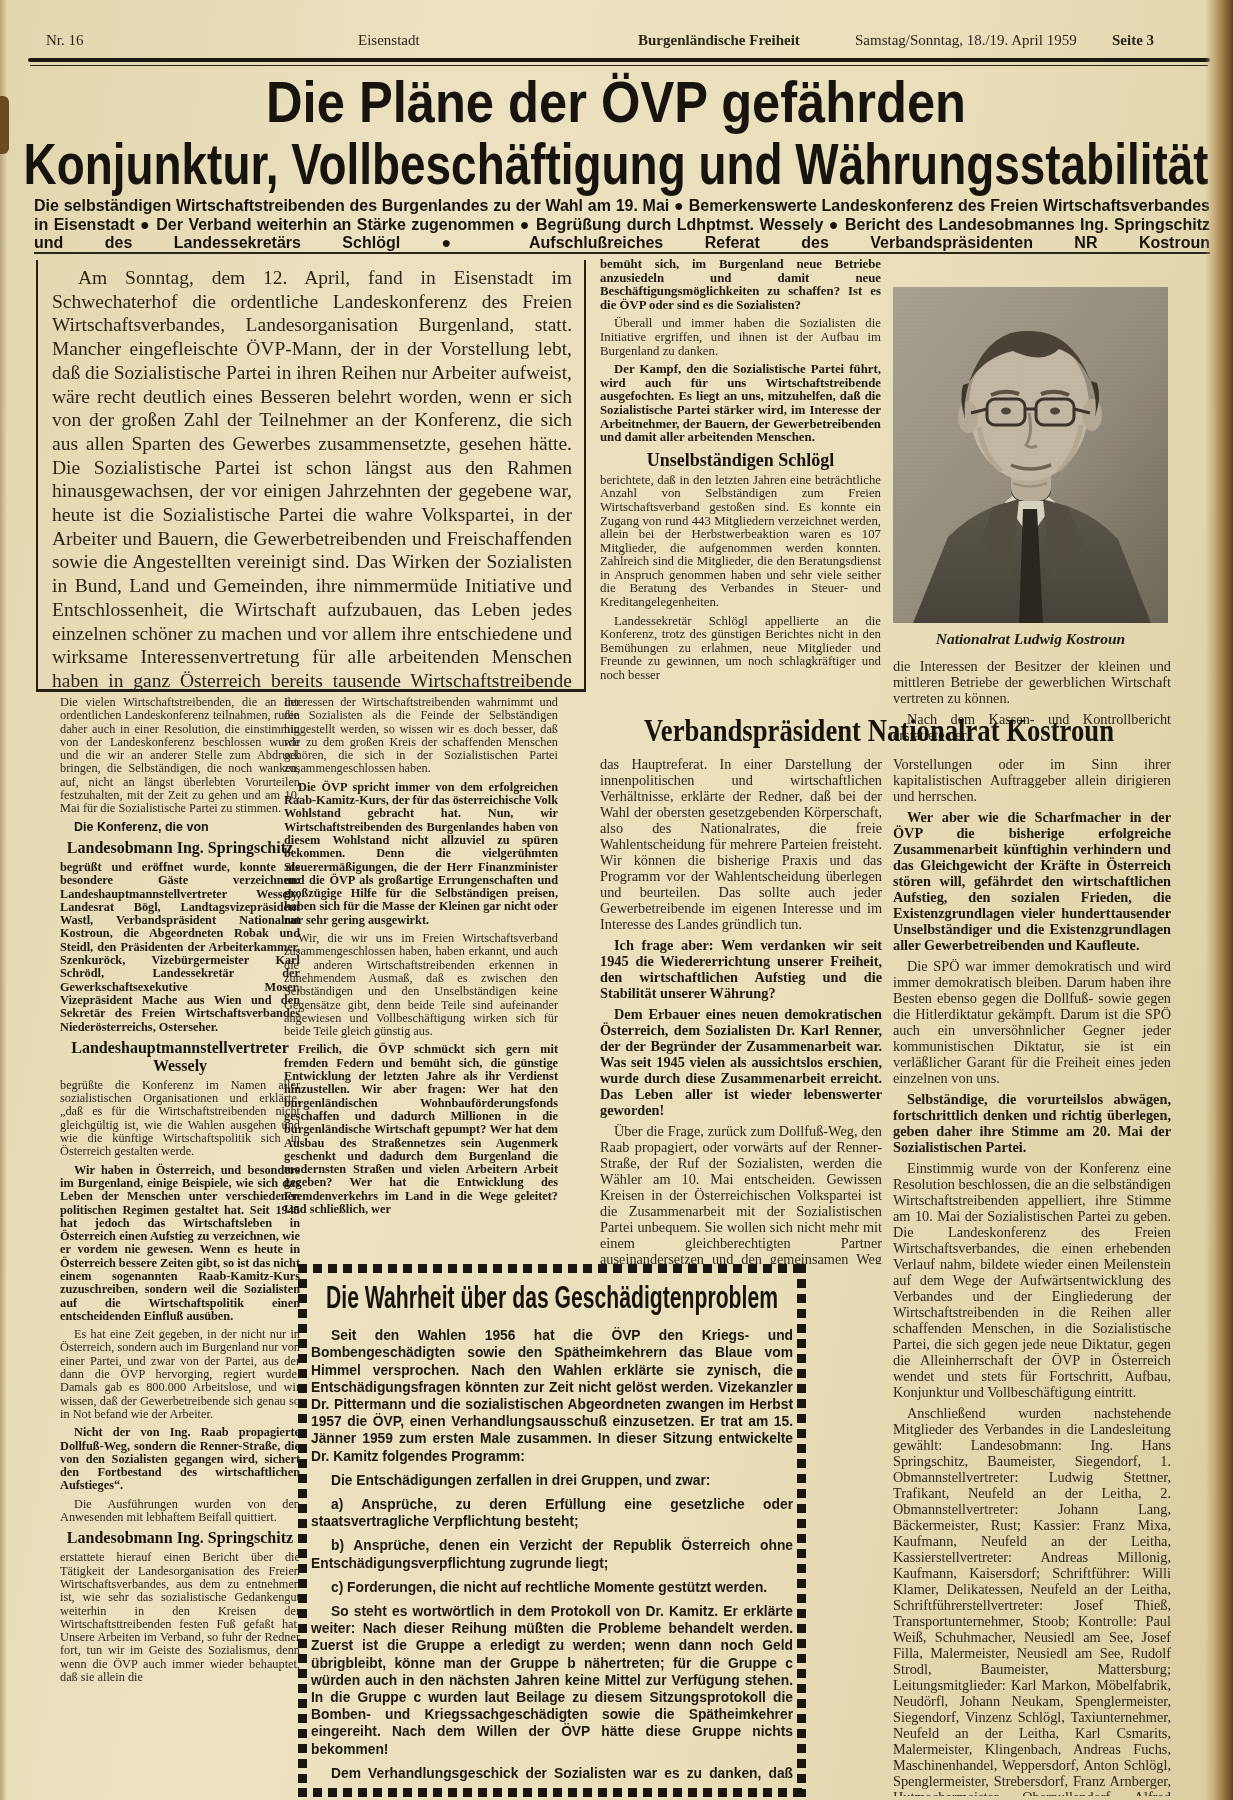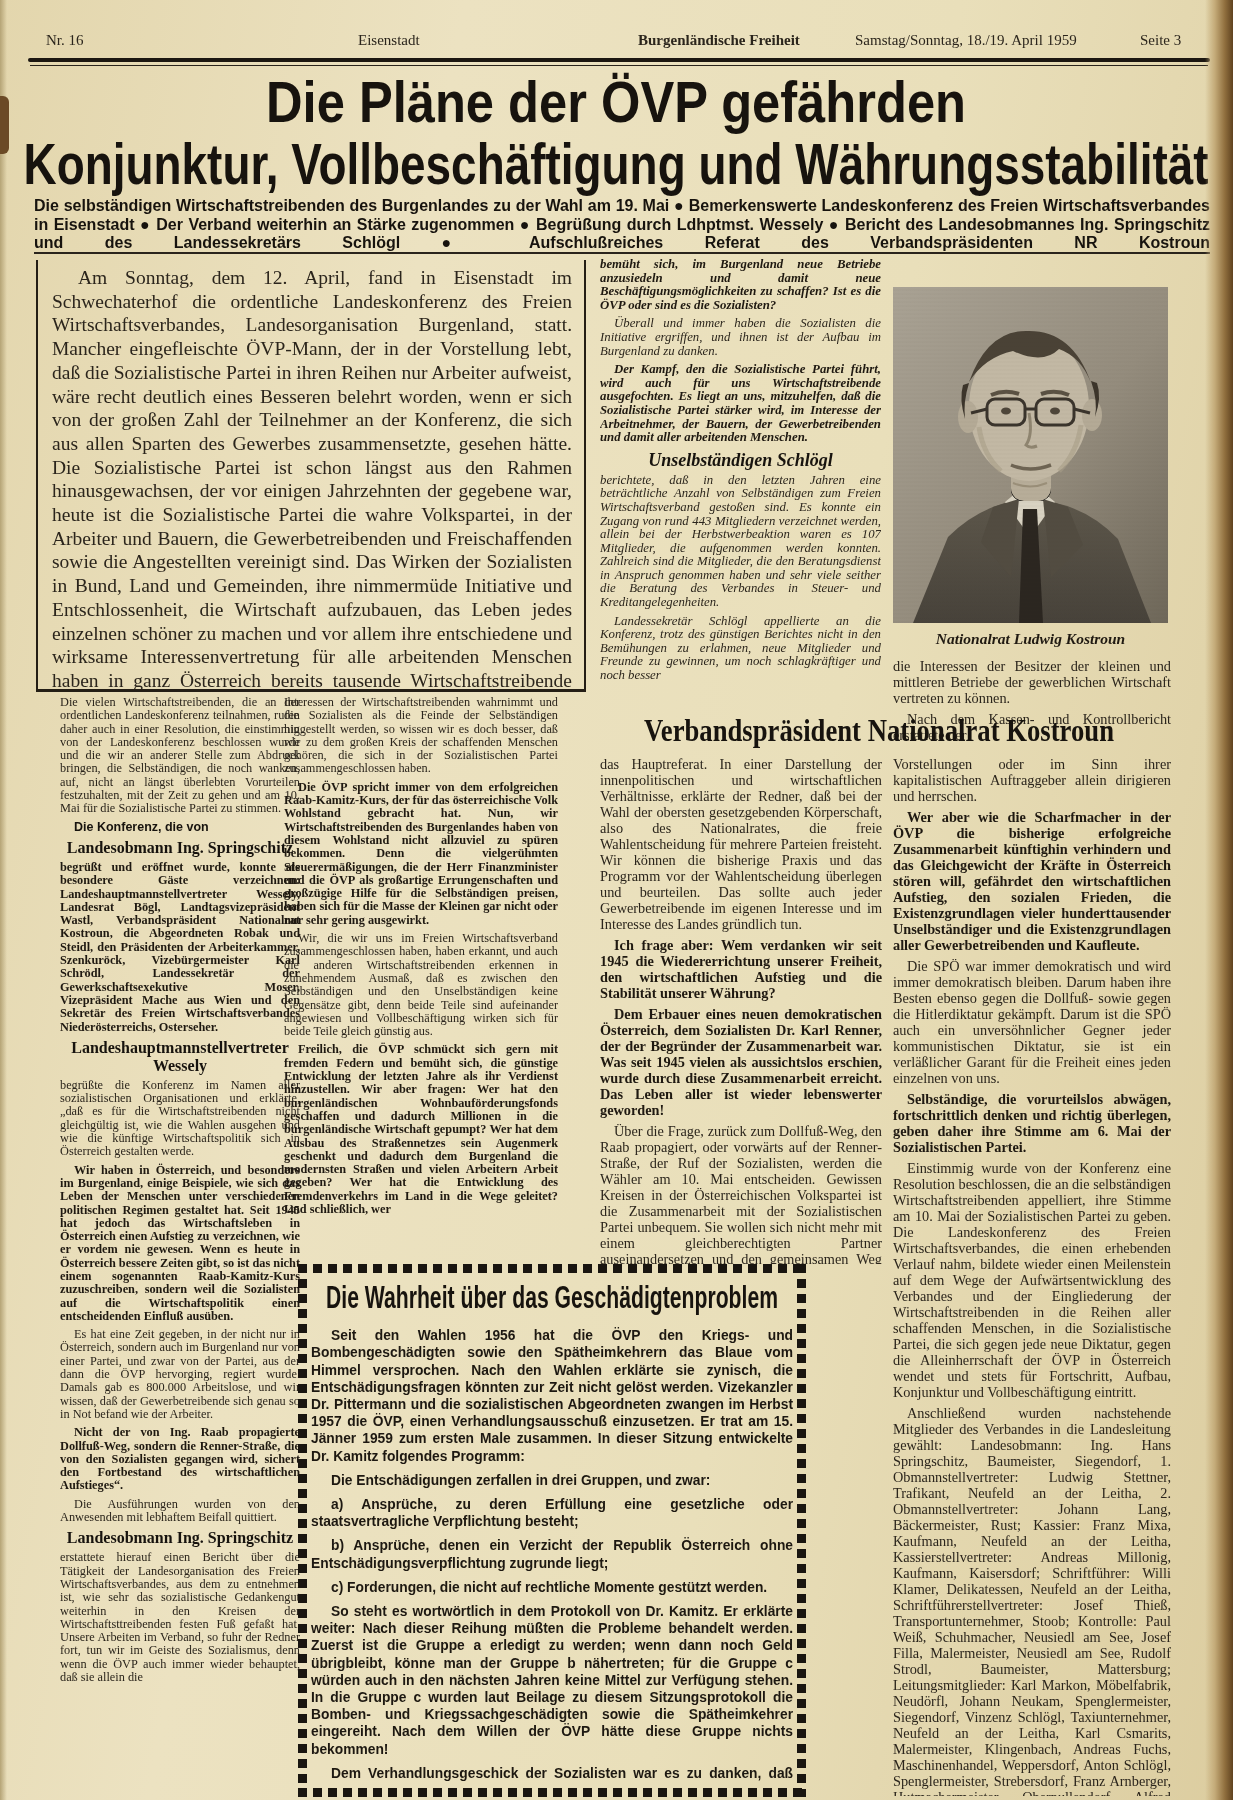--- a/index.html
+++ b/index.html
@@ -73,7 +73,7 @@
   <div class="mast" style="left:358px;">Eisenstadt</div>
   <div class="mast" style="left:638px;font-weight:bold;">Burgenländische Freiheit</div>
   <div class="mast" style="left:855px;">Samstag/Sonntag, 18./19. April 1959</div>
-  <div class="mast" style="left:1140px;font-weight:normal;">Seite 3</div>
+  <div class="mast" style="left:1112px;font-weight:bold;">Seite 3</div>
   <div class="rule-thick"></div>
   <div class="rule-thin"></div>
 

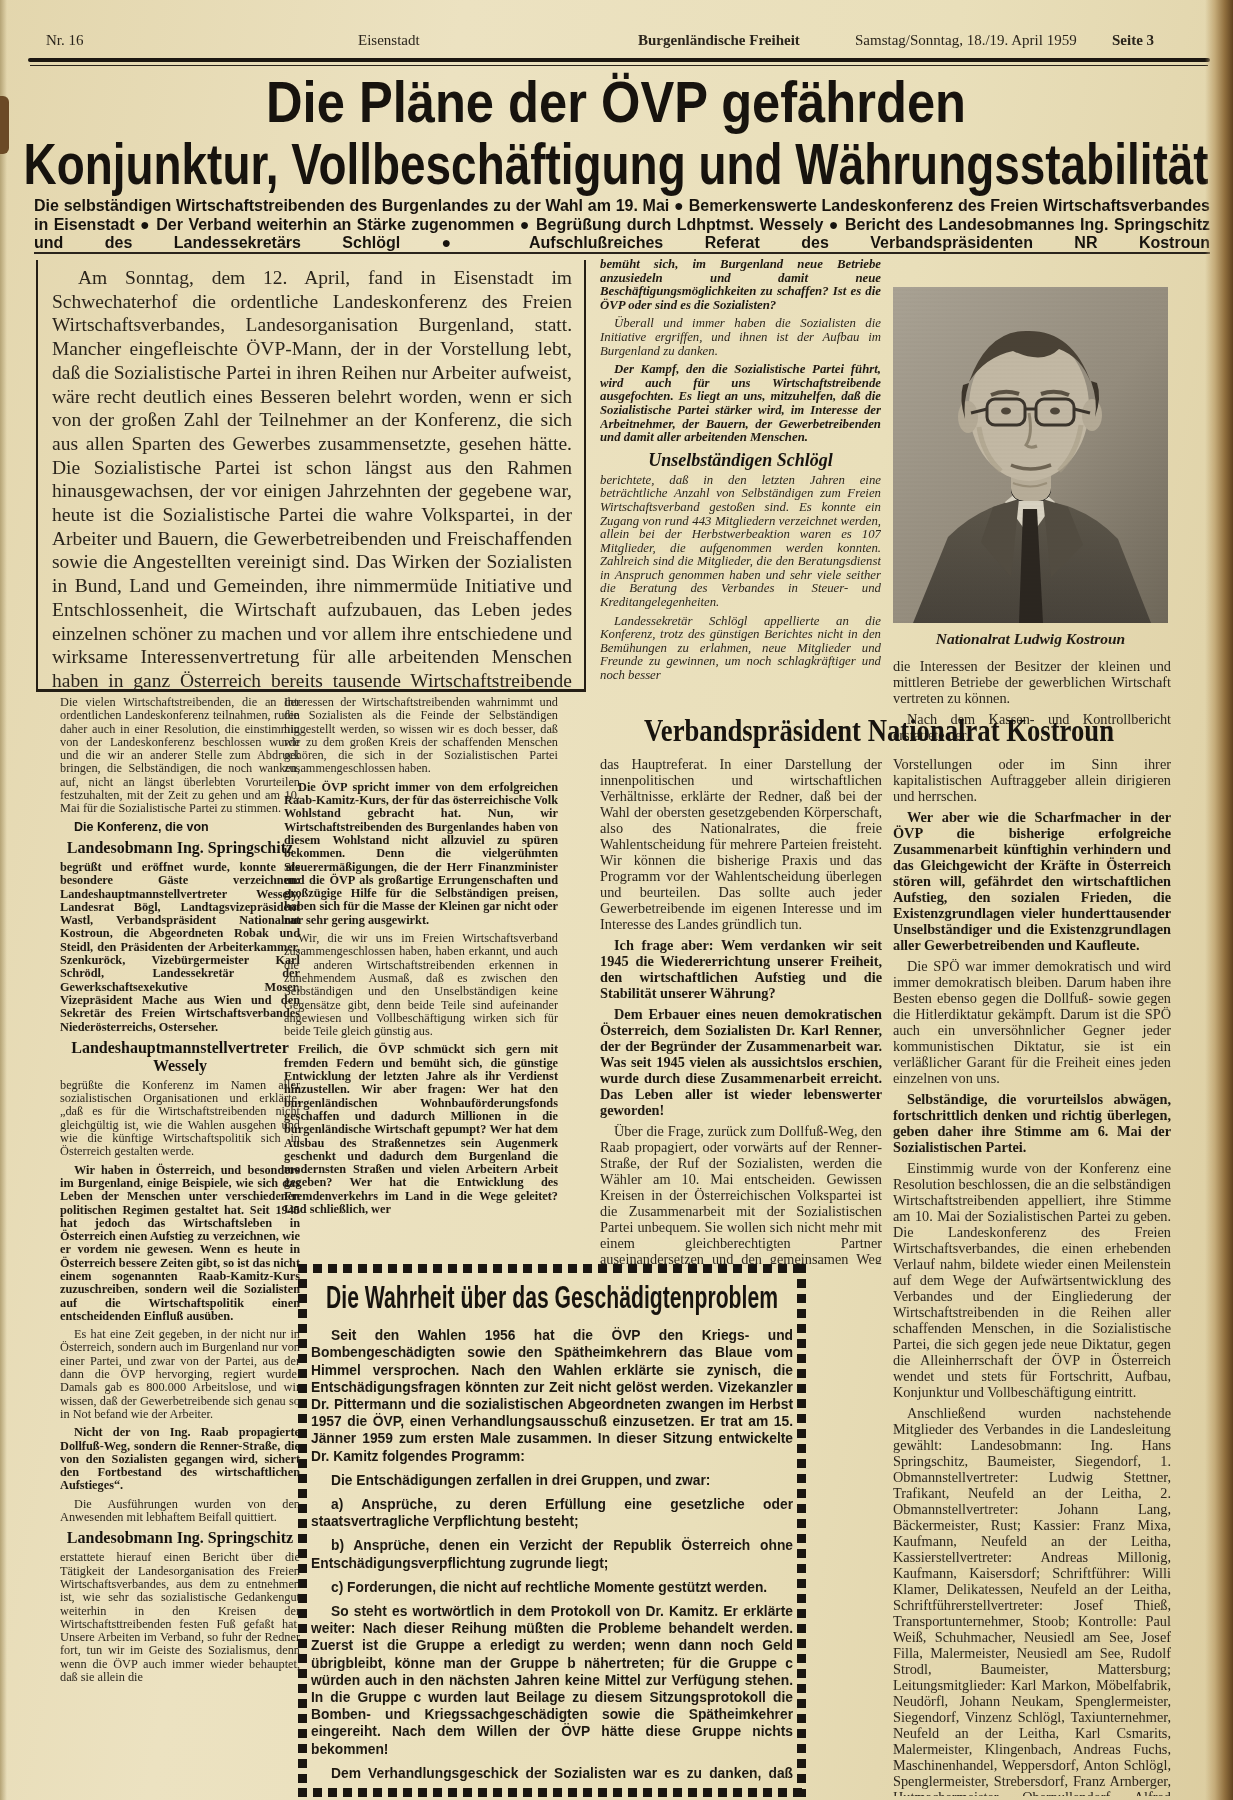--- a/index.html
+++ b/index.html
@@ -34,7 +34,7 @@
   .col p.fl{text-indent:0;}
   .bold{font-weight:bold;color:#1f1911;}
   .smallcol{font-size:12.3px;line-height:13.3px;}
-  .midcol{font-size:12.8px;line-height:13.6px;font-style:italic;}
+  .midcol{font-size:12.8px;line-height:13.6px;}
   .bigcol{font-size:14.3px;line-height:16px;}
   .h-serif{font-family:"Liberation Serif",serif;font-weight:bold;text-align:center;text-indent:0;color:#17130e;}
   .h-small{font-size:16px;line-height:18px;margin:5px 0 4px;}

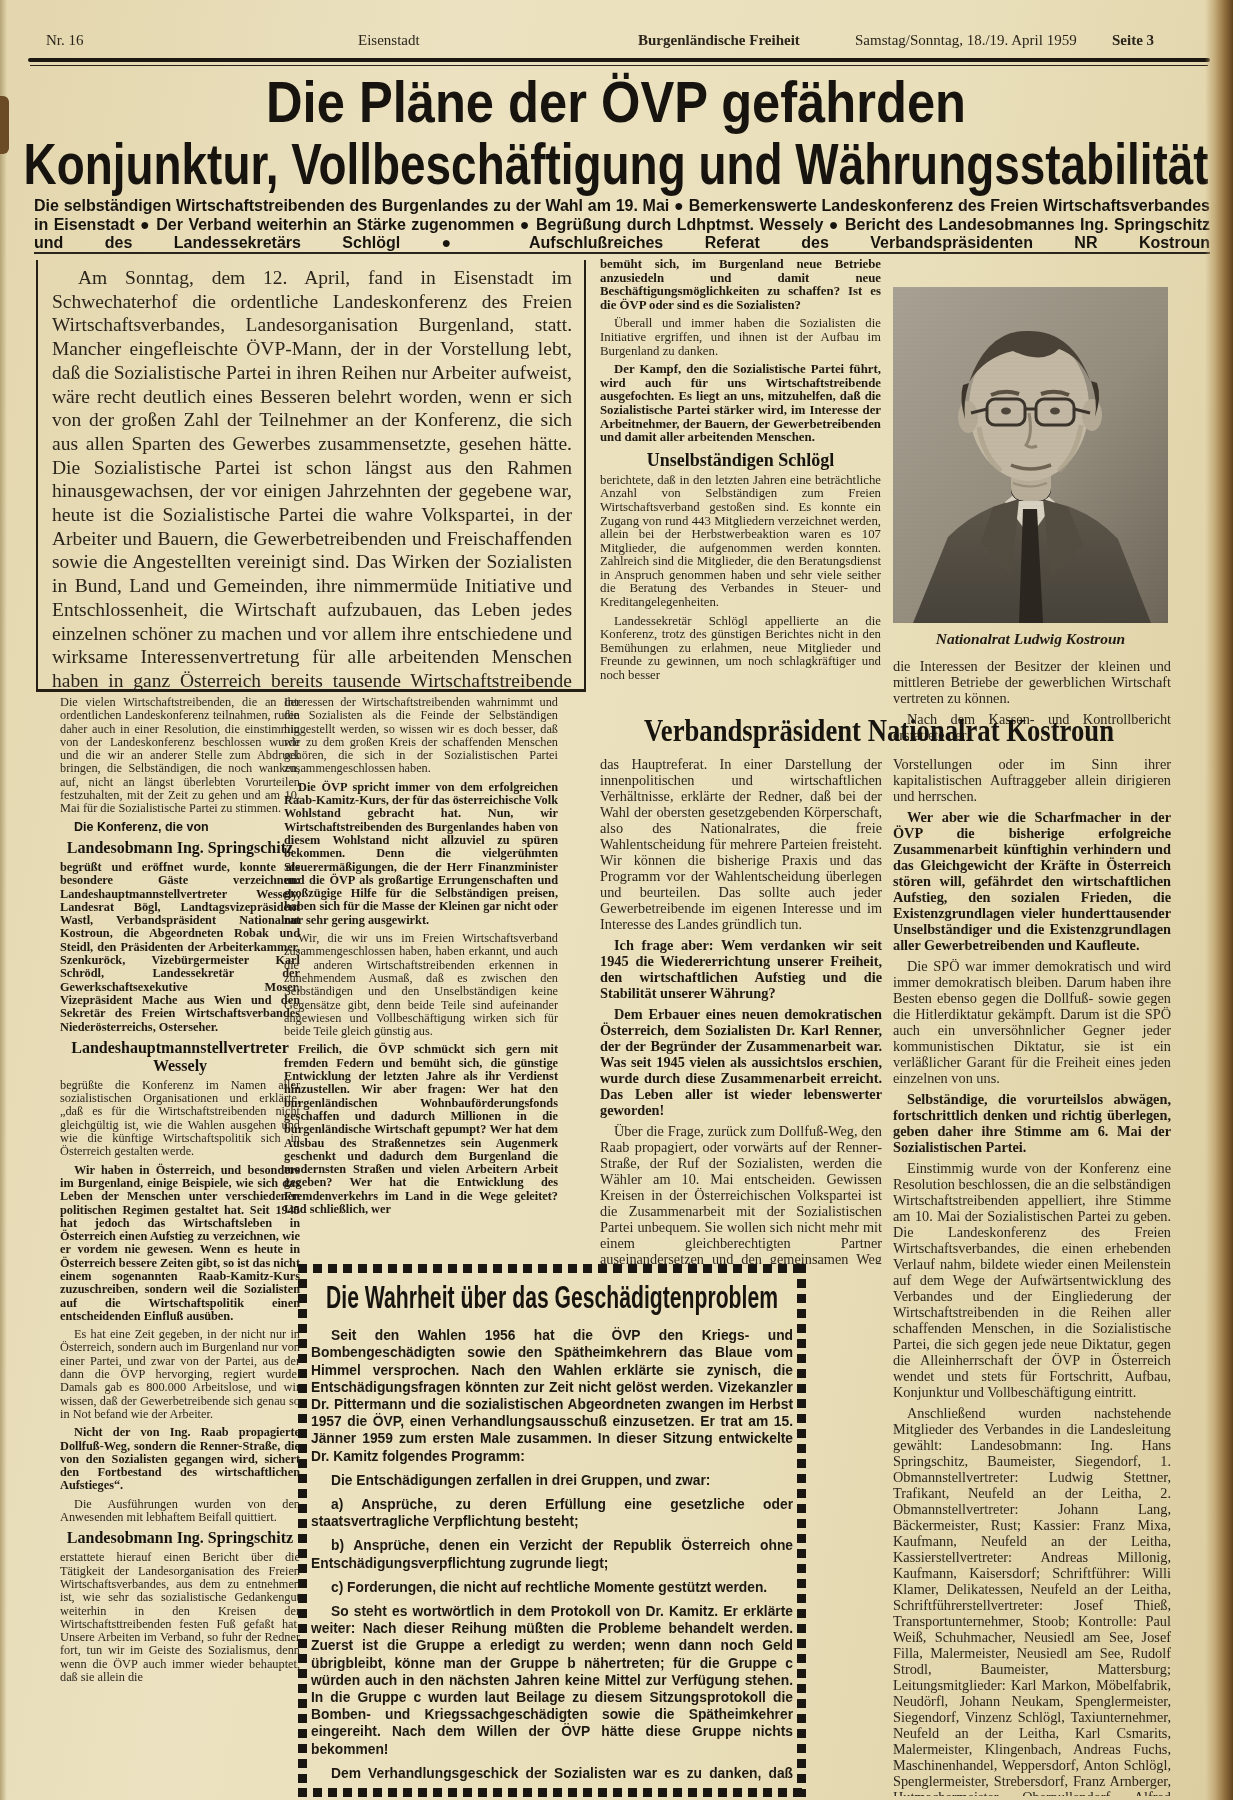--- a/index.html
+++ b/index.html
@@ -180,7 +180,7 @@
     <p class="fl">Vorstellungen oder im Sinn ihrer kapitalistischen Auftraggeber allein dirigieren und herrschen.</p>
     <p class="bold">Wer aber wie die Scharfmacher in der ÖVP die bisherige erfolgreiche Zusammenarbeit künftighin verhindern und das Gleichgewicht der Kräfte in Österreich stören will, gefährdet den wirtschaftlichen Aufstieg, den sozialen Frieden, die Existenzgrundlagen vieler hunderttausender Unselbständiger und die Existenzgrundlagen aller Gewerbetreibenden und Kaufleute.</p>
     <p>Die SPÖ war immer demokratisch und wird immer demokratisch bleiben. Darum haben ihre Besten ebenso gegen die Dollfuß- sowie gegen die Hitlerdiktatur gekämpft. Darum ist die SPÖ auch ein unversöhnlicher Gegner jeder kommunistischen Diktatur, sie ist ein verläßlicher Garant für die Freiheit eines jeden einzelnen von uns.</p>
-    <p class="bold">Selbständige, die vorurteilslos abwägen, fortschrittlich denken und richtig überlegen, geben daher ihre Stimme am 6. Mai der Sozialistischen Partei.</p>
+    <p class="bold">Selbständige, die vorurteilslos abwägen, fortschrittlich denken und richtig überlegen, geben daher ihre Stimme am 20. Mai der Sozialistischen Partei.</p>
     <p>Einstimmig wurde von der Konferenz eine Resolution beschlossen, die an die selbständigen Wirtschaftstreibenden appelliert, ihre Stimme am 10. Mai der Sozialistischen Partei zu geben. Die Landeskonferenz des Freien Wirtschaftsverbandes, die einen erhebenden Verlauf nahm, bildete wieder einen Meilenstein auf dem Wege der Aufwärtsentwicklung des Verbandes und der Eingliederung der Wirtschaftstreibenden in die Reihen aller schaffenden Menschen, in die Sozialistische Partei, die sich gegen jede neue Diktatur, gegen die Alleinherrschaft der ÖVP in Österreich wendet und stets für Fortschritt, Aufbau, Konjunktur und Vollbeschäftigung eintritt.</p>
     <p>Anschließend wurden nachstehende Mitglieder des Verbandes in die Landesleitung gewählt: Landesobmann: Ing. Hans Springschitz, Baumeister, Siegendorf, 1. Obmannstellvertreter: Ludwig Stettner, Trafikant, Neufeld an der Leitha, 2. Obmannstellvertreter: Johann Lang, Bäckermeister, Rust; Kassier: Franz Mixa, Kaufmann, Neufeld an der Leitha, Kassierstellvertreter: Andreas Millonig, Kaufmann, Kaisersdorf; Schriftführer: Willi Klamer, Delikatessen, Neufeld an der Leitha, Schriftführerstellvertreter: Josef Thieß, Transportunternehmer, Stoob; Kontrolle: Paul Weiß, Schuhmacher, Neusiedl am See, Josef Filla, Malermeister, Neusiedl am See, Rudolf Strodl, Baumeister, Mattersburg; Leitungsmitglieder: Karl Markon, Möbelfabrik, Neudörfl, Johann Neukam, Spenglermeister, Siegendorf, Vinzenz Schlögl, Taxiunternehmer, Neufeld an der Leitha, Karl Csmarits, Malermeister, Klingenbach, Andreas Fuchs, Maschinenhandel, Weppersdorf, Anton Schlögl, Spenglermeister, Strebersdorf, Franz Arnberger, Hutmachermeister, Oberpullendorf, Alfred Fasching, Tischlermeister, Mogersdorf, Franz Müller, Friseurmeister, Güssing, Gustav Knirsch, Elektro, Bernstein, Hans Umathum, Sodawassererzeuger, Parndorf, Hans Spielhofer, Friseurmeister, Neufeld, Rudolf Eidler, Schuhmachermeister, Neufeld, Ladislaus Greniczer, Hafnermeister, Oberwart, Heinrich Knöbl, Zimmermeister, Halbturn.</p>
   </div>

